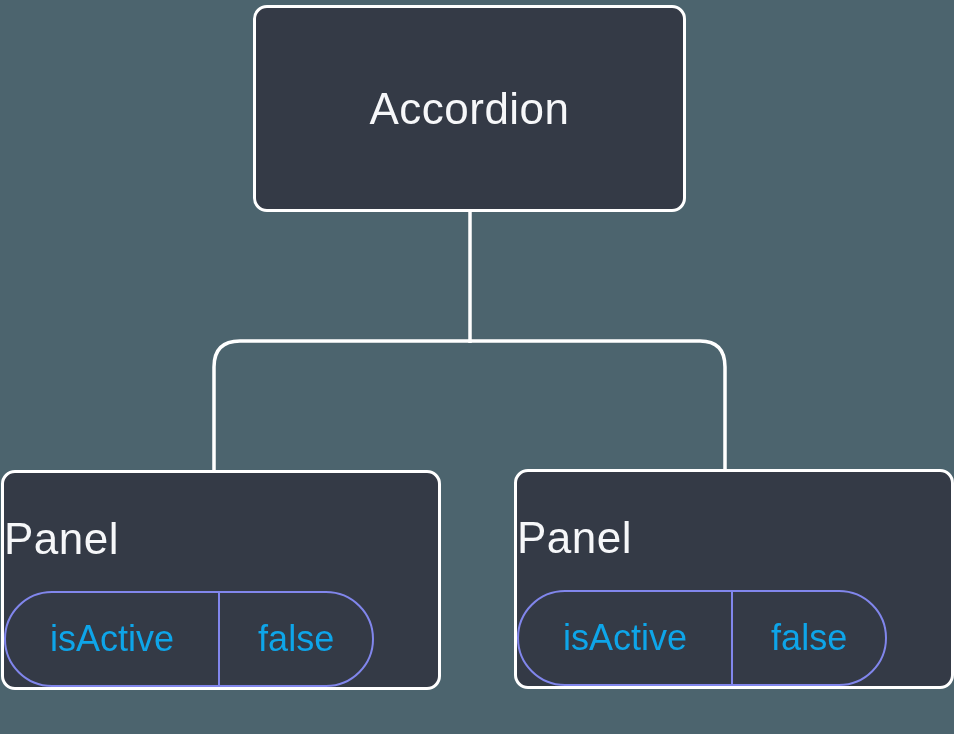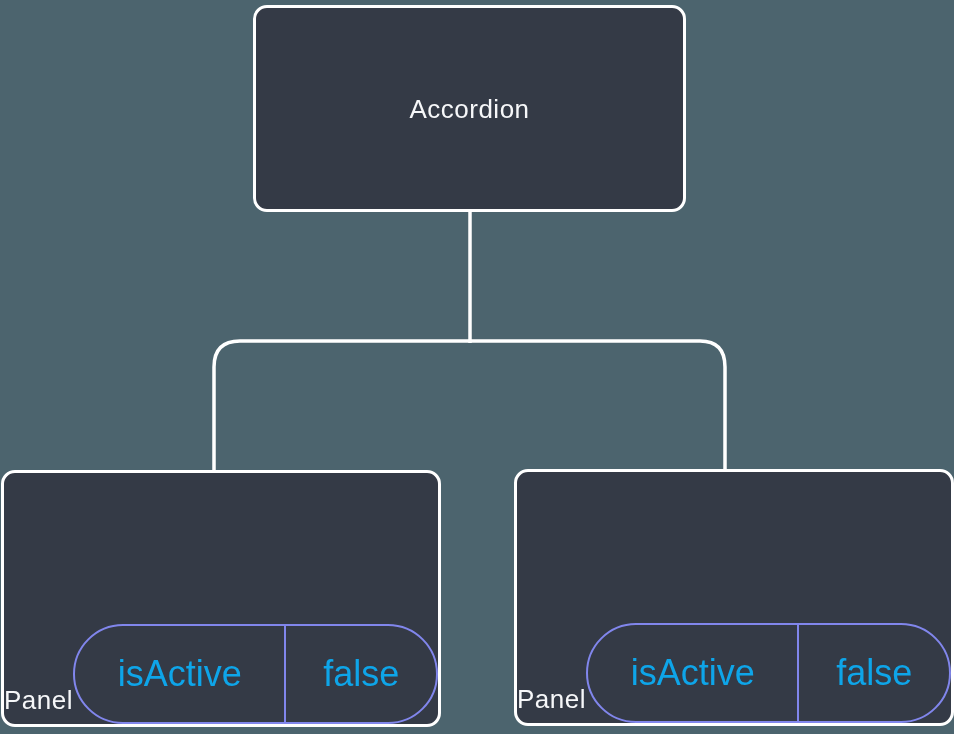--- a/index.html
+++ b/index.html
@@ -42,7 +42,7 @@
   }
   .node-title {
     color: #F6F7F9;
-    font-size: 26px;
+    font-size: 44px;
     font-weight: 500;
     letter-spacing: 0.5px;
     line-height: 48px;

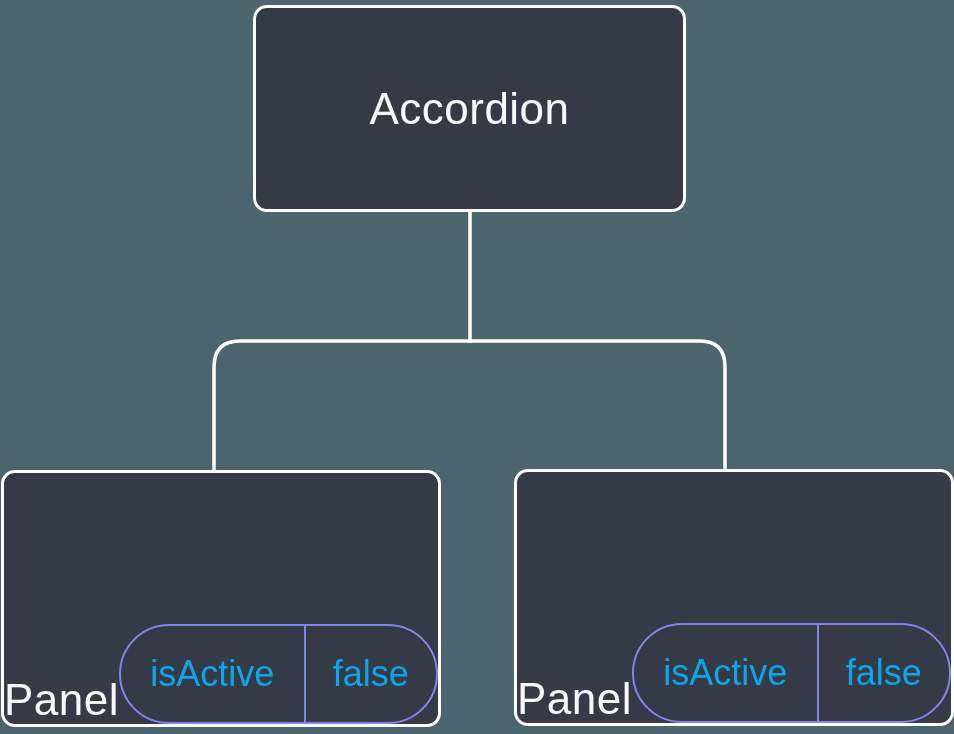--- a/index.html
+++ b/index.html
@@ -50,10 +50,10 @@
   .panel-node {
     top: 470px;
     width: 440px;
-    height: 257px;
+    height: 220px;
     display: flex;
-    flex-direction: row;
-    align-items: flex-end;
+    flex-direction: column;
+    align-items: flex-start;
     padding-top: 42px;
   }
   .panel-left  { left: 1px; }

